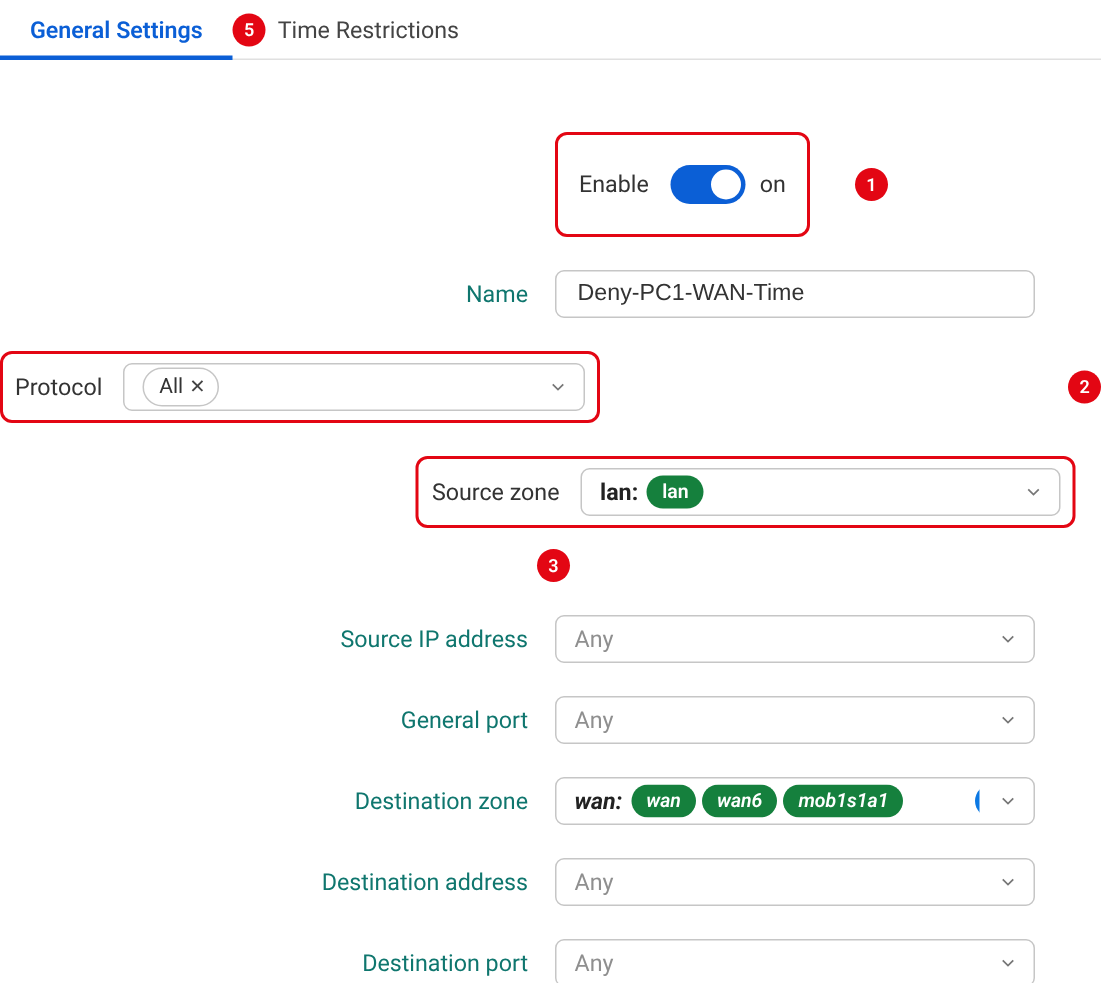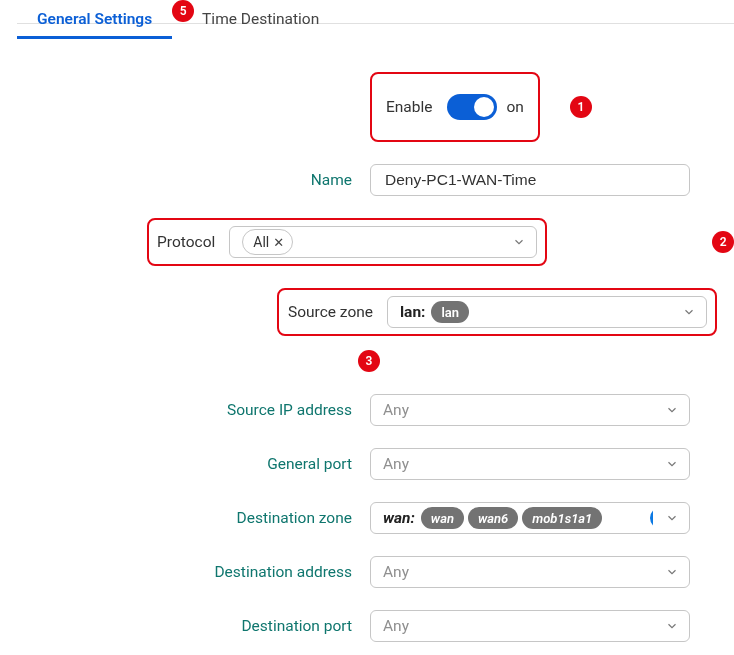--- a/index.html
+++ b/index.html
@@ -13,11 +13,10 @@
   }
   .tabs {
     display: flex;
-    align-items: flex-start;
+    align-items: center;
     border-bottom: 1px solid #e0e0e0;
-    height: 24px;
+    height: 40px;
     gap: 0;
-    margin-left: 17px;
   }
   .tab {
     padding: 10px 20px 10px 20px;

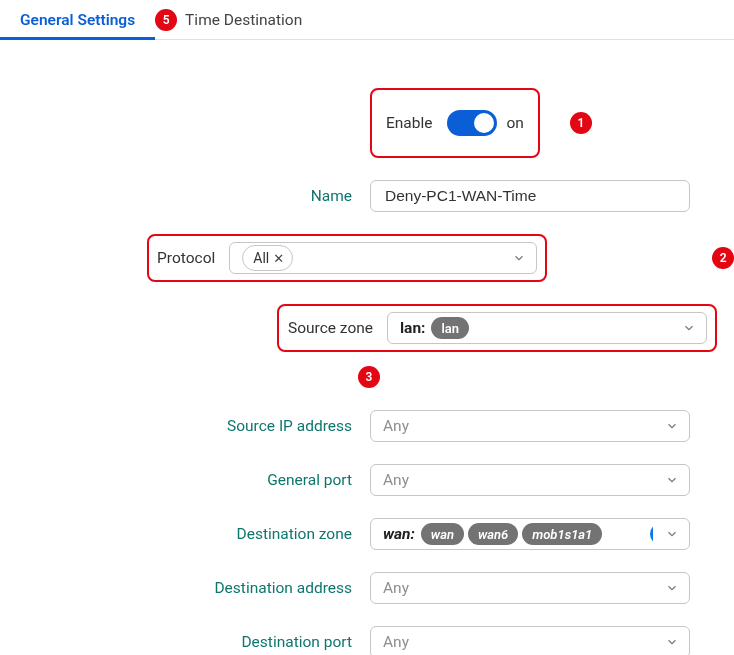--- a/index.html
+++ b/index.html
@@ -139,7 +139,7 @@
   <div style="display:flex;align-items:center;gap:8px;">
     <span class="badge">5</span>
   </div>
-  <div class="tab" style="padding-left:8px;">Time Destination</div>
+  <div class="tab" style="padding-left:8px;">Time Restrictions</div>
 </div>
 
 <div class="form">

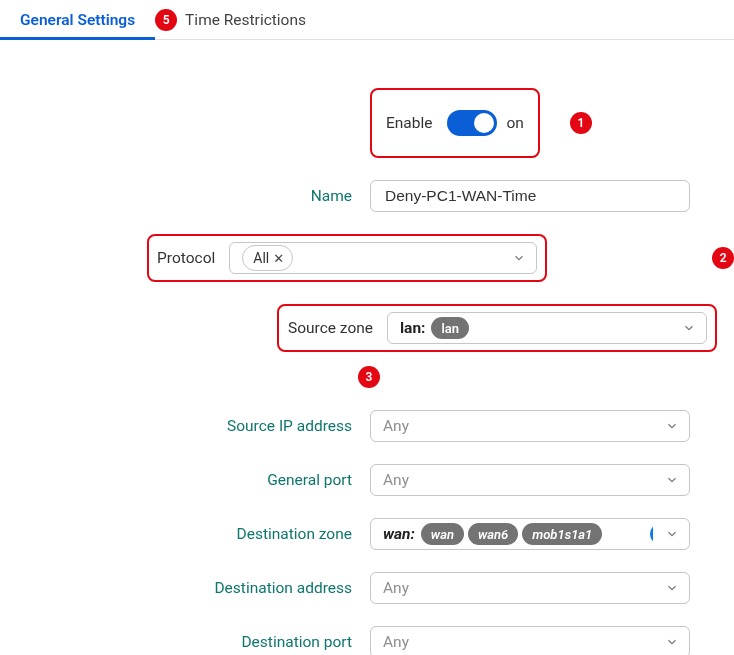--- a/index.html
+++ b/index.html
@@ -168,7 +168,7 @@
   </div>
 
   <div class="row" style="position:relative;">
-    <div style="width:calc(356px + 344px);display:flex;align-items:center;justify-content:center;">
+    <div style="width:calc(356px + 344px);display:flex;align-items:center;justify-content:flex-start;">
       <div class="callout-field" style="display:flex;align-items:center;gap:14px;width:400px;justify-content:flex-end;">
         <span>Protocol</span>
         <div class="ctrl" style="width:320px;">

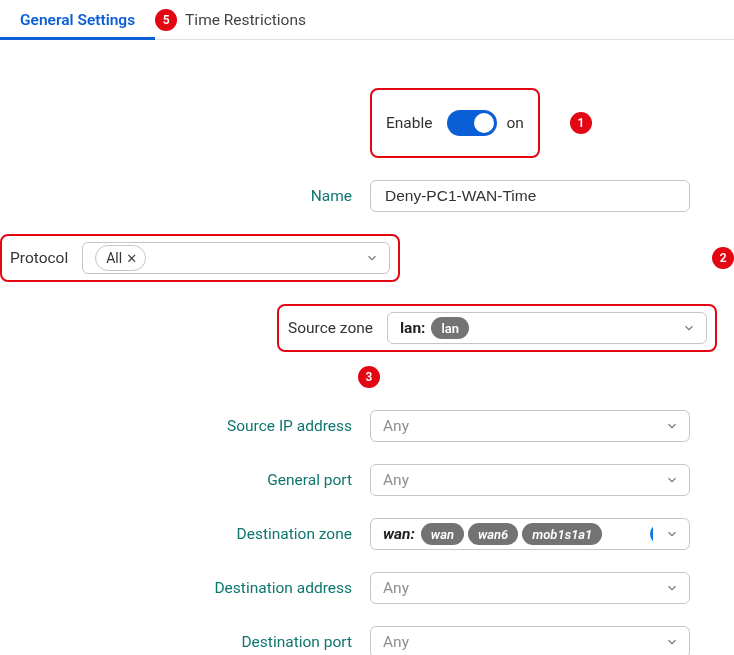--- a/index.html
+++ b/index.html
@@ -106,7 +106,7 @@
   .tag .x { font-size: 13px; color: #444; cursor: pointer; }
   .pill {
     display: inline-flex; align-items: center;
-    background: #737373; color: #fff;
+    background: #15803d; color: #fff;
     border-radius: 12px; height: 22px;
     padding: 0 10px; font-size: 13px; font-weight: 600;
     margin-right: 4px;

